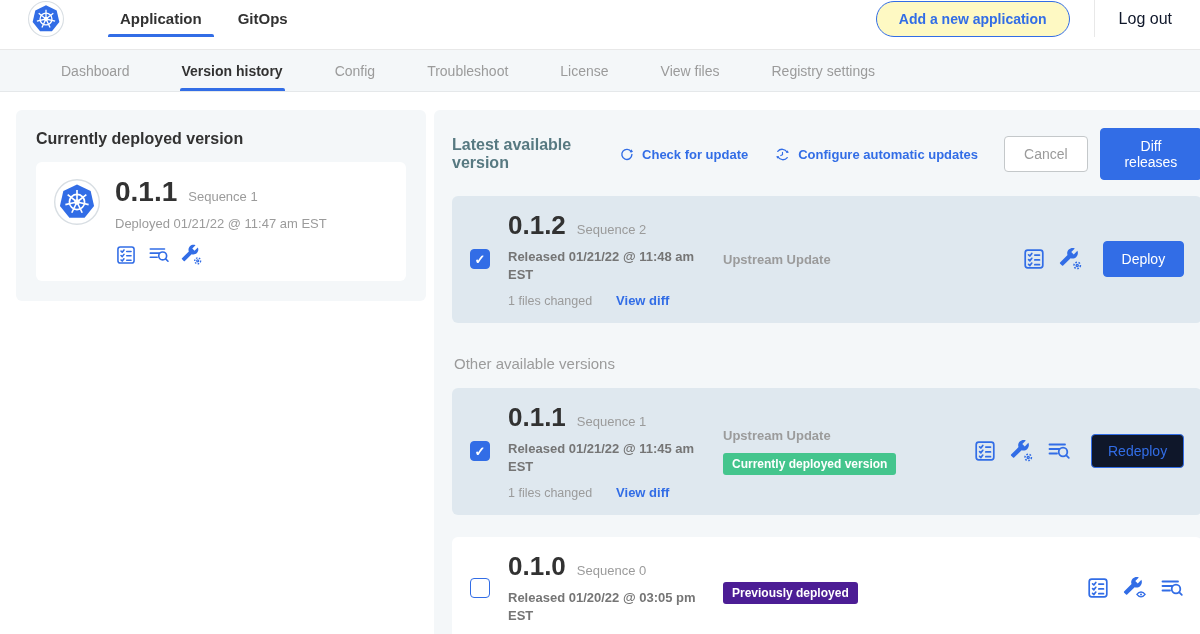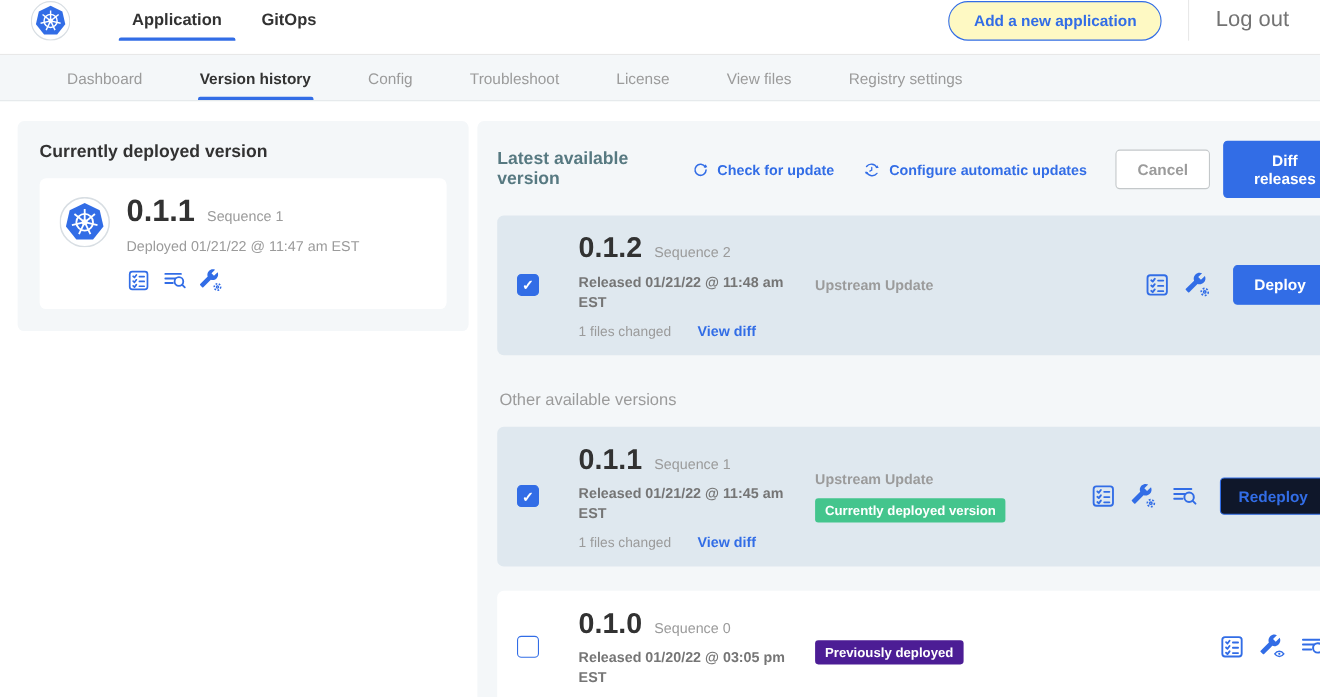--- a/index.html
+++ b/index.html
@@ -36,7 +36,7 @@
   .topnav-divider { width:1px; background:#e8e8e8; margin:0 0 0 24px; }
   .logout {
     display:flex; align-items:center; padding:0 28px 0 24px;
-    font-size:20px; color:#737373; cursor:pointer;
+    font-size:16px; color:#0f172a; cursor:pointer;
   }
 
   

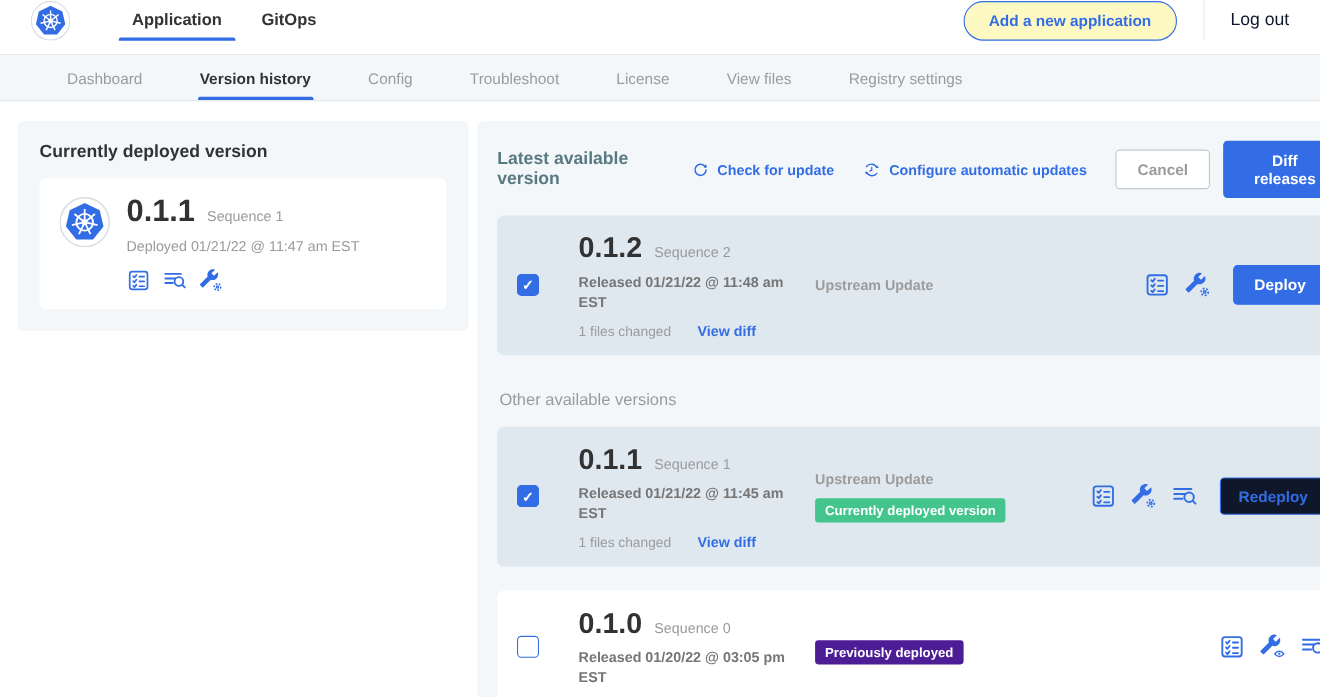--- a/index.html
+++ b/index.html
@@ -85,7 +85,7 @@
     font-size:13px; font-weight:bold; color:#326de6; cursor:pointer; white-space:nowrap;
   }
   .panel-spacer { flex:1; }
-  .btn { font-family:inherit; font-size:14px; font-weight:bold; border-radius:4px; cursor:pointer; }
+  .btn { font-family:inherit; font-size:14px; font-weight:normal; border-radius:4px; cursor:pointer; }
   .btn-cancel { background:#fff; border:1px solid #c4c8ca; color:#9b9b9b; padding:9px 19px; }
   .btn-primary { background:#326de6; border:1px solid #326de6; color:#fff; padding:9px 18px; margin-left:12px; }
   .btn-outline { background:#0f172a; border:1px solid #326de6; color:#326de6; padding:8px 16px; }

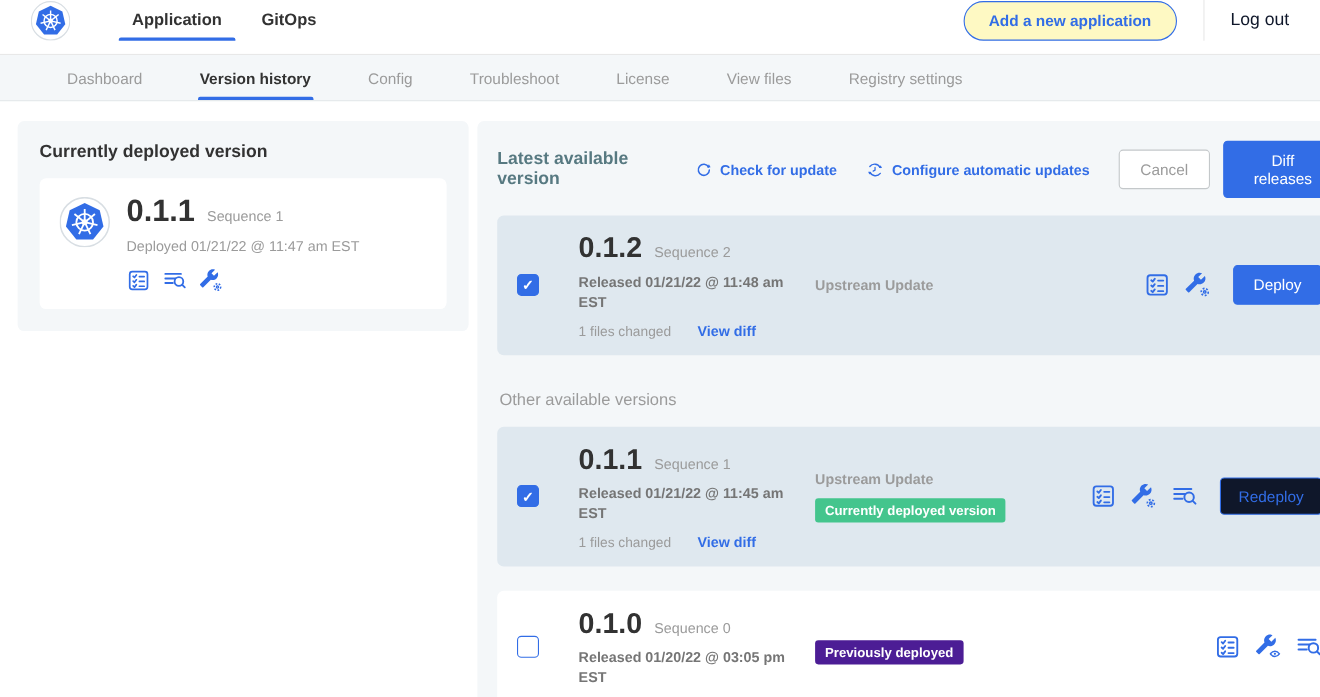--- a/index.html
+++ b/index.html
@@ -104,7 +104,7 @@
   .checkbox.is-checked { background:#326de6; }
   .checkbox.is-checked::after { content:"✓"; color:#fff; font-size:13px; font-weight:bold; }
 
-  .vcol { width:215px; flex:none;margin-left:18px; }
+  .vcol { width:215px; flex:none; }
   .vnum { font-size:26px; font-weight:bold; color:#323232; line-height:1.1; }
   .released { margin-top:8px; font-size:13px; font-weight:bold; color:#757575; width:192px; line-height:1.4; }
   .files-line { margin-top:9px; display:flex; align-items:baseline; gap:24px; }

